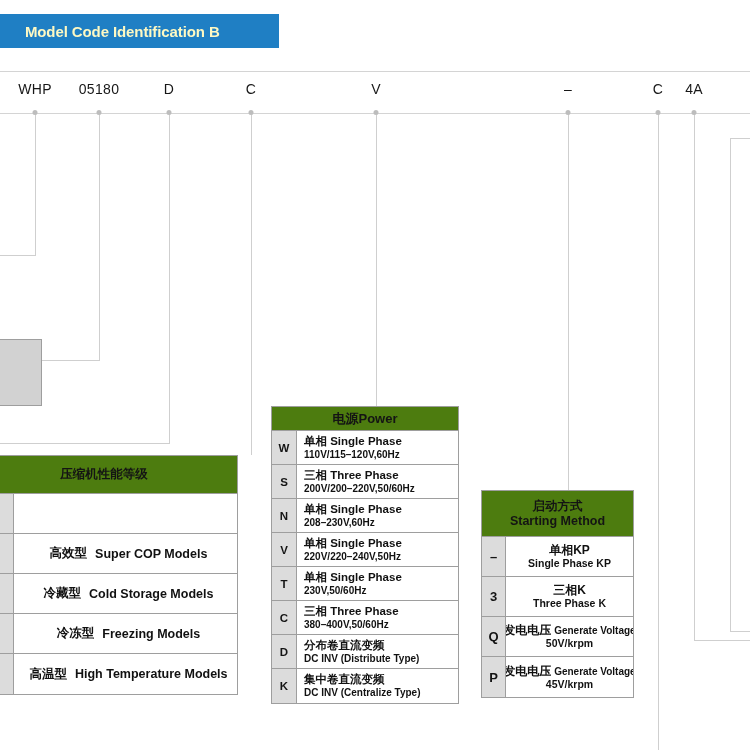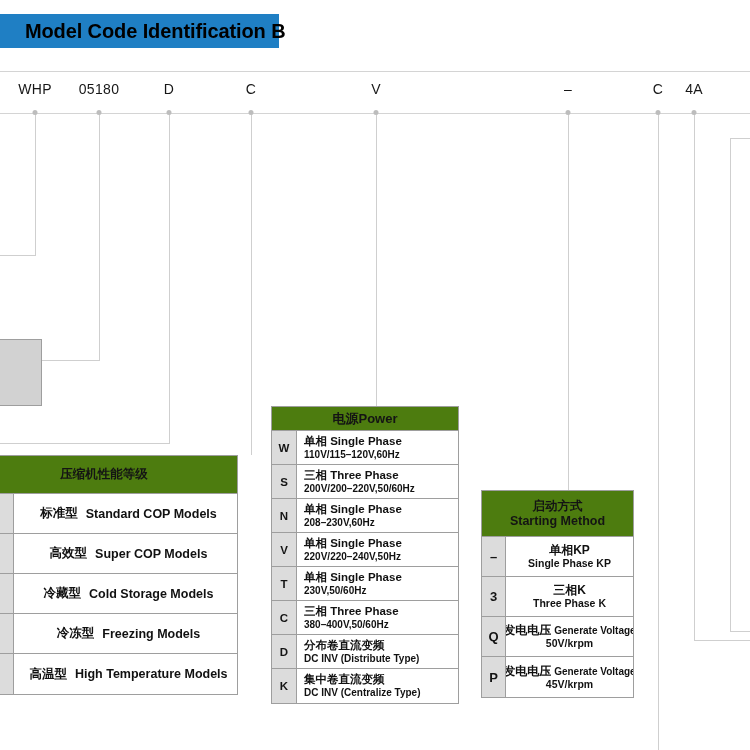--- a/index.html
+++ b/index.html
@@ -42,8 +42,8 @@
     white-space: nowrap;
   }
   .title-bar .tb-text {
-    color: #000000;
-    font-size: 20px;
+    color: #fef9c3;
+    font-size: 15px;
     font-weight: 600;
     margin-left: 24px;
     white-space: nowrap;

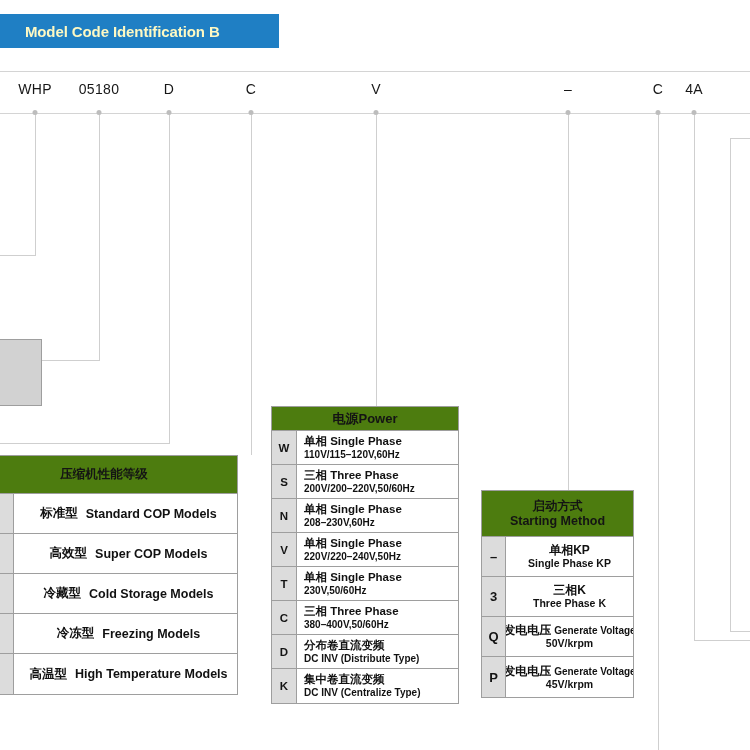--- a/index.html
+++ b/index.html
@@ -289,10 +289,6 @@
     <div id="compressor-rows">
         <div class="trow">
           <div class="tkey">C</div>
-          <div class="tval">
-            <span class="cn">标准型</span>
-            <span class="en">Standard COP Models</span>
-          </div>
         </div>
         <div class="trow">
           <div class="tkey">S</div>

